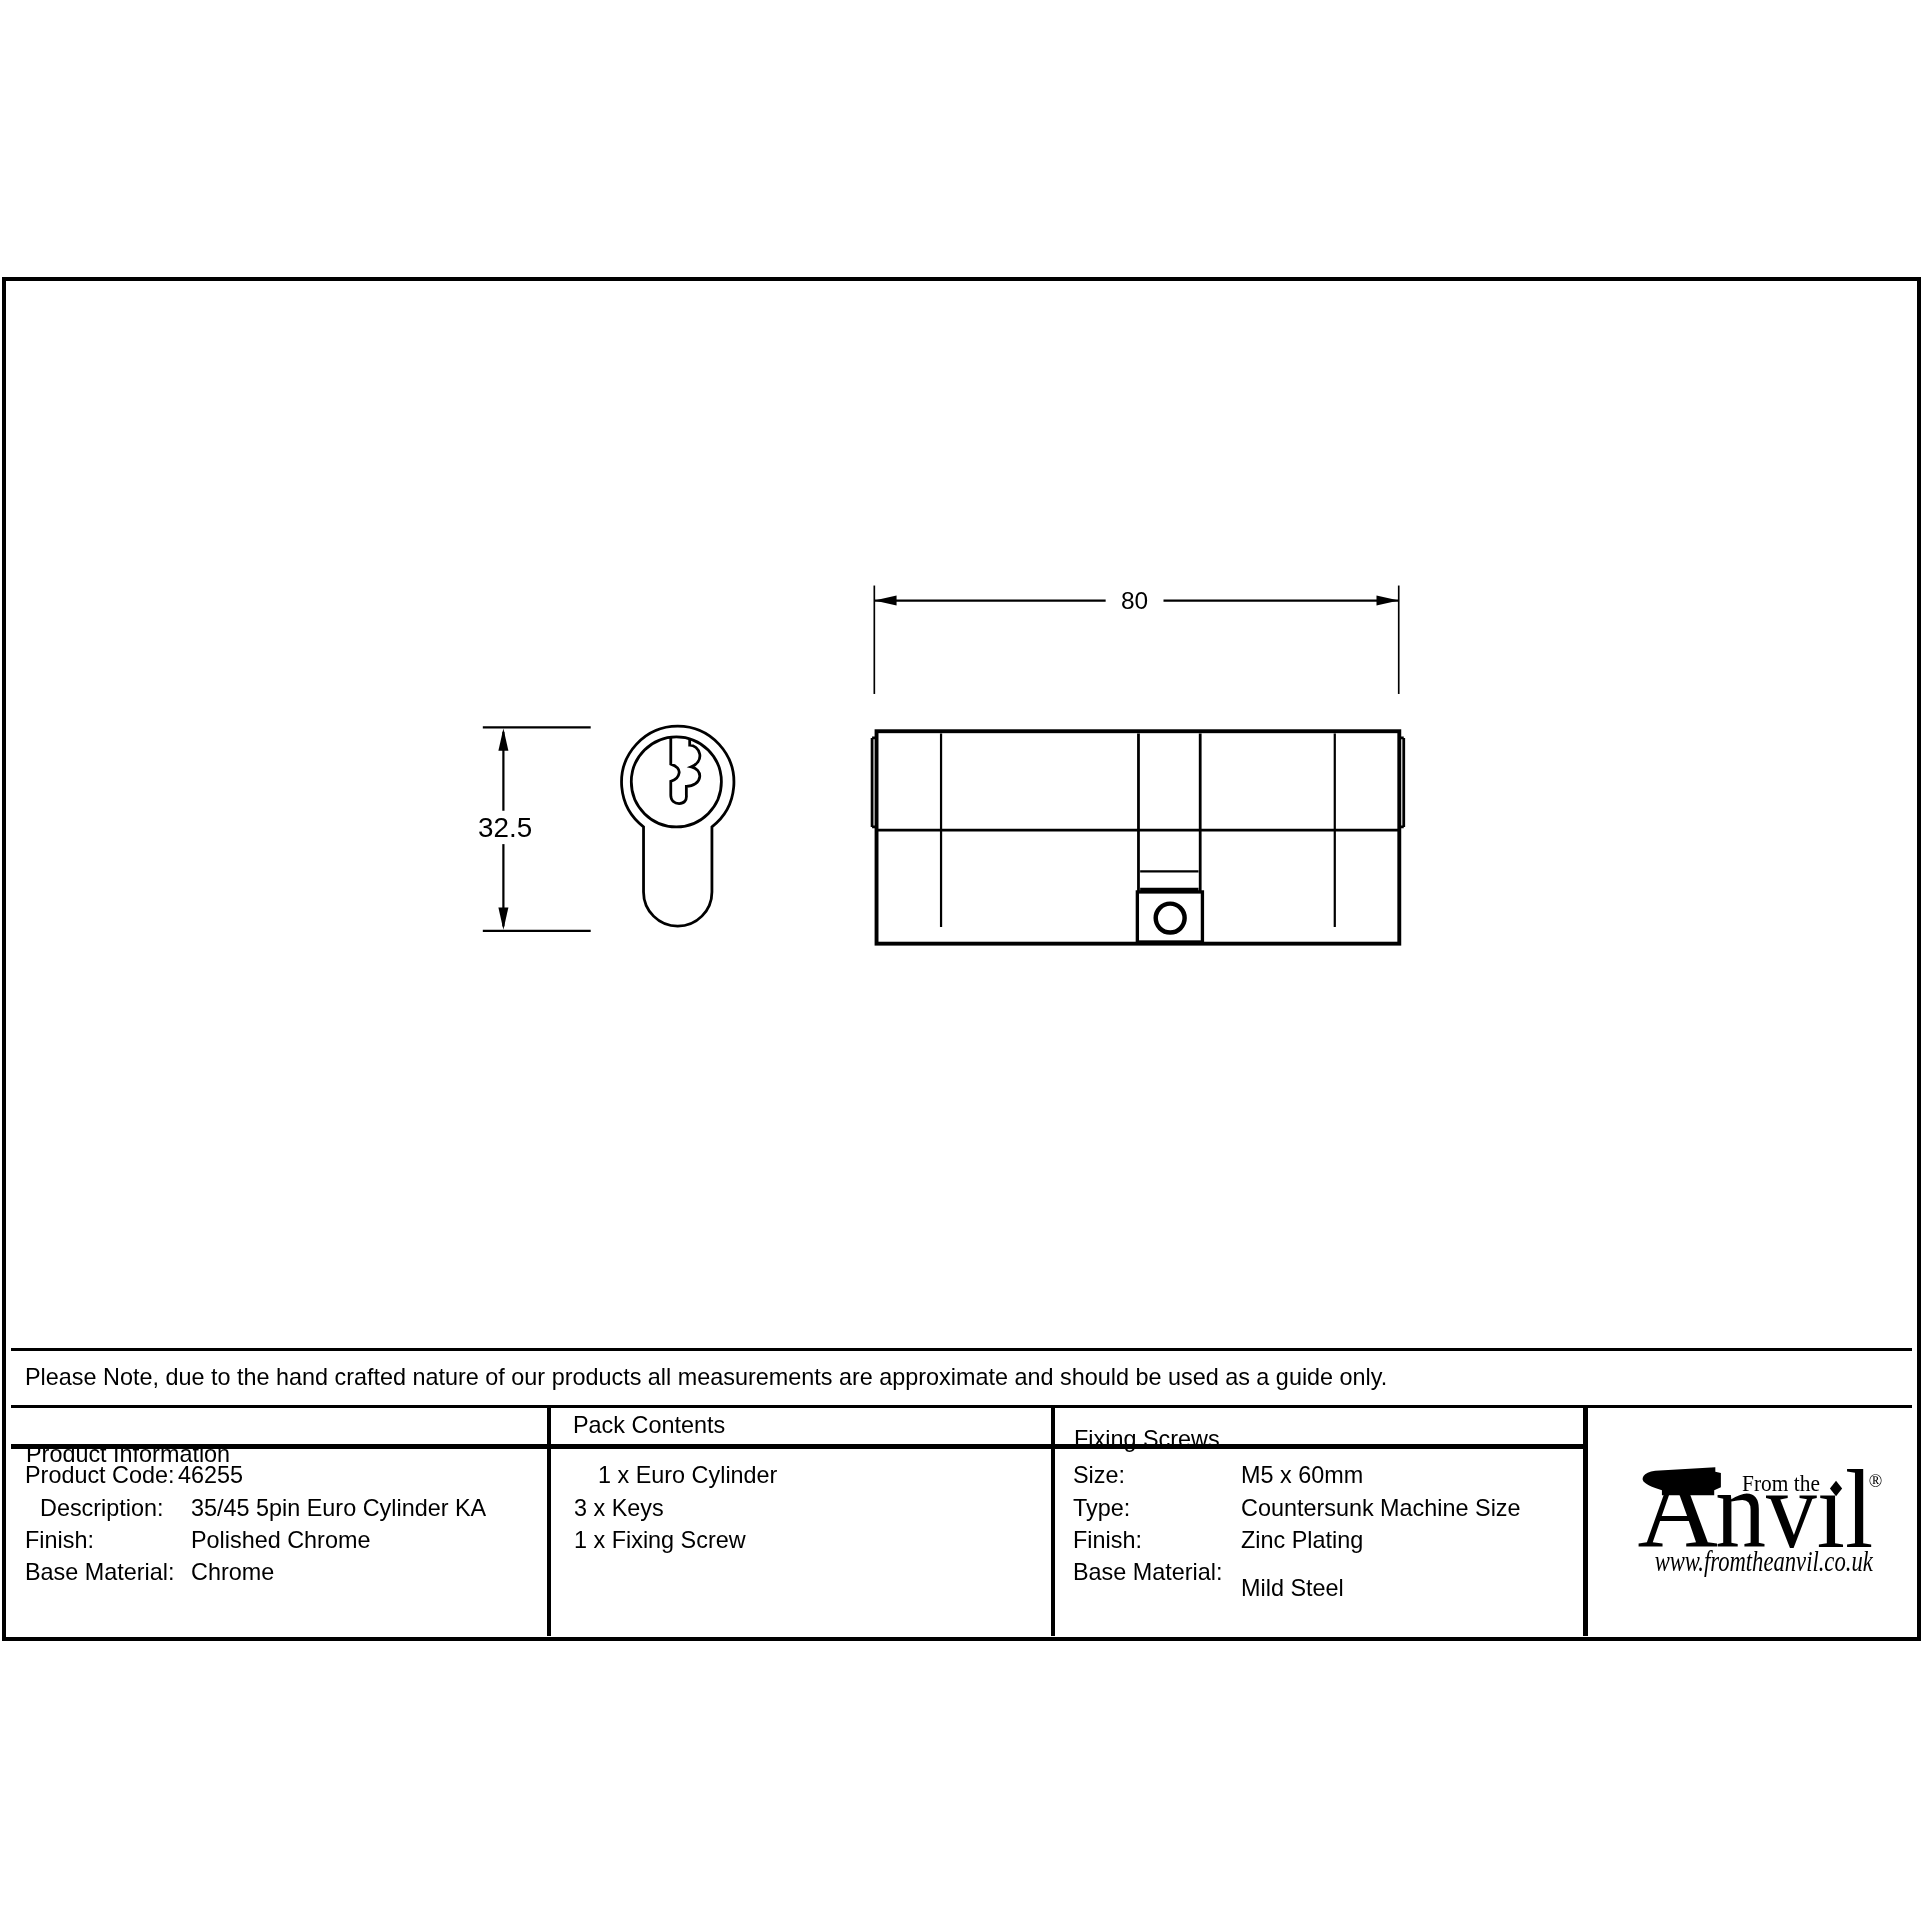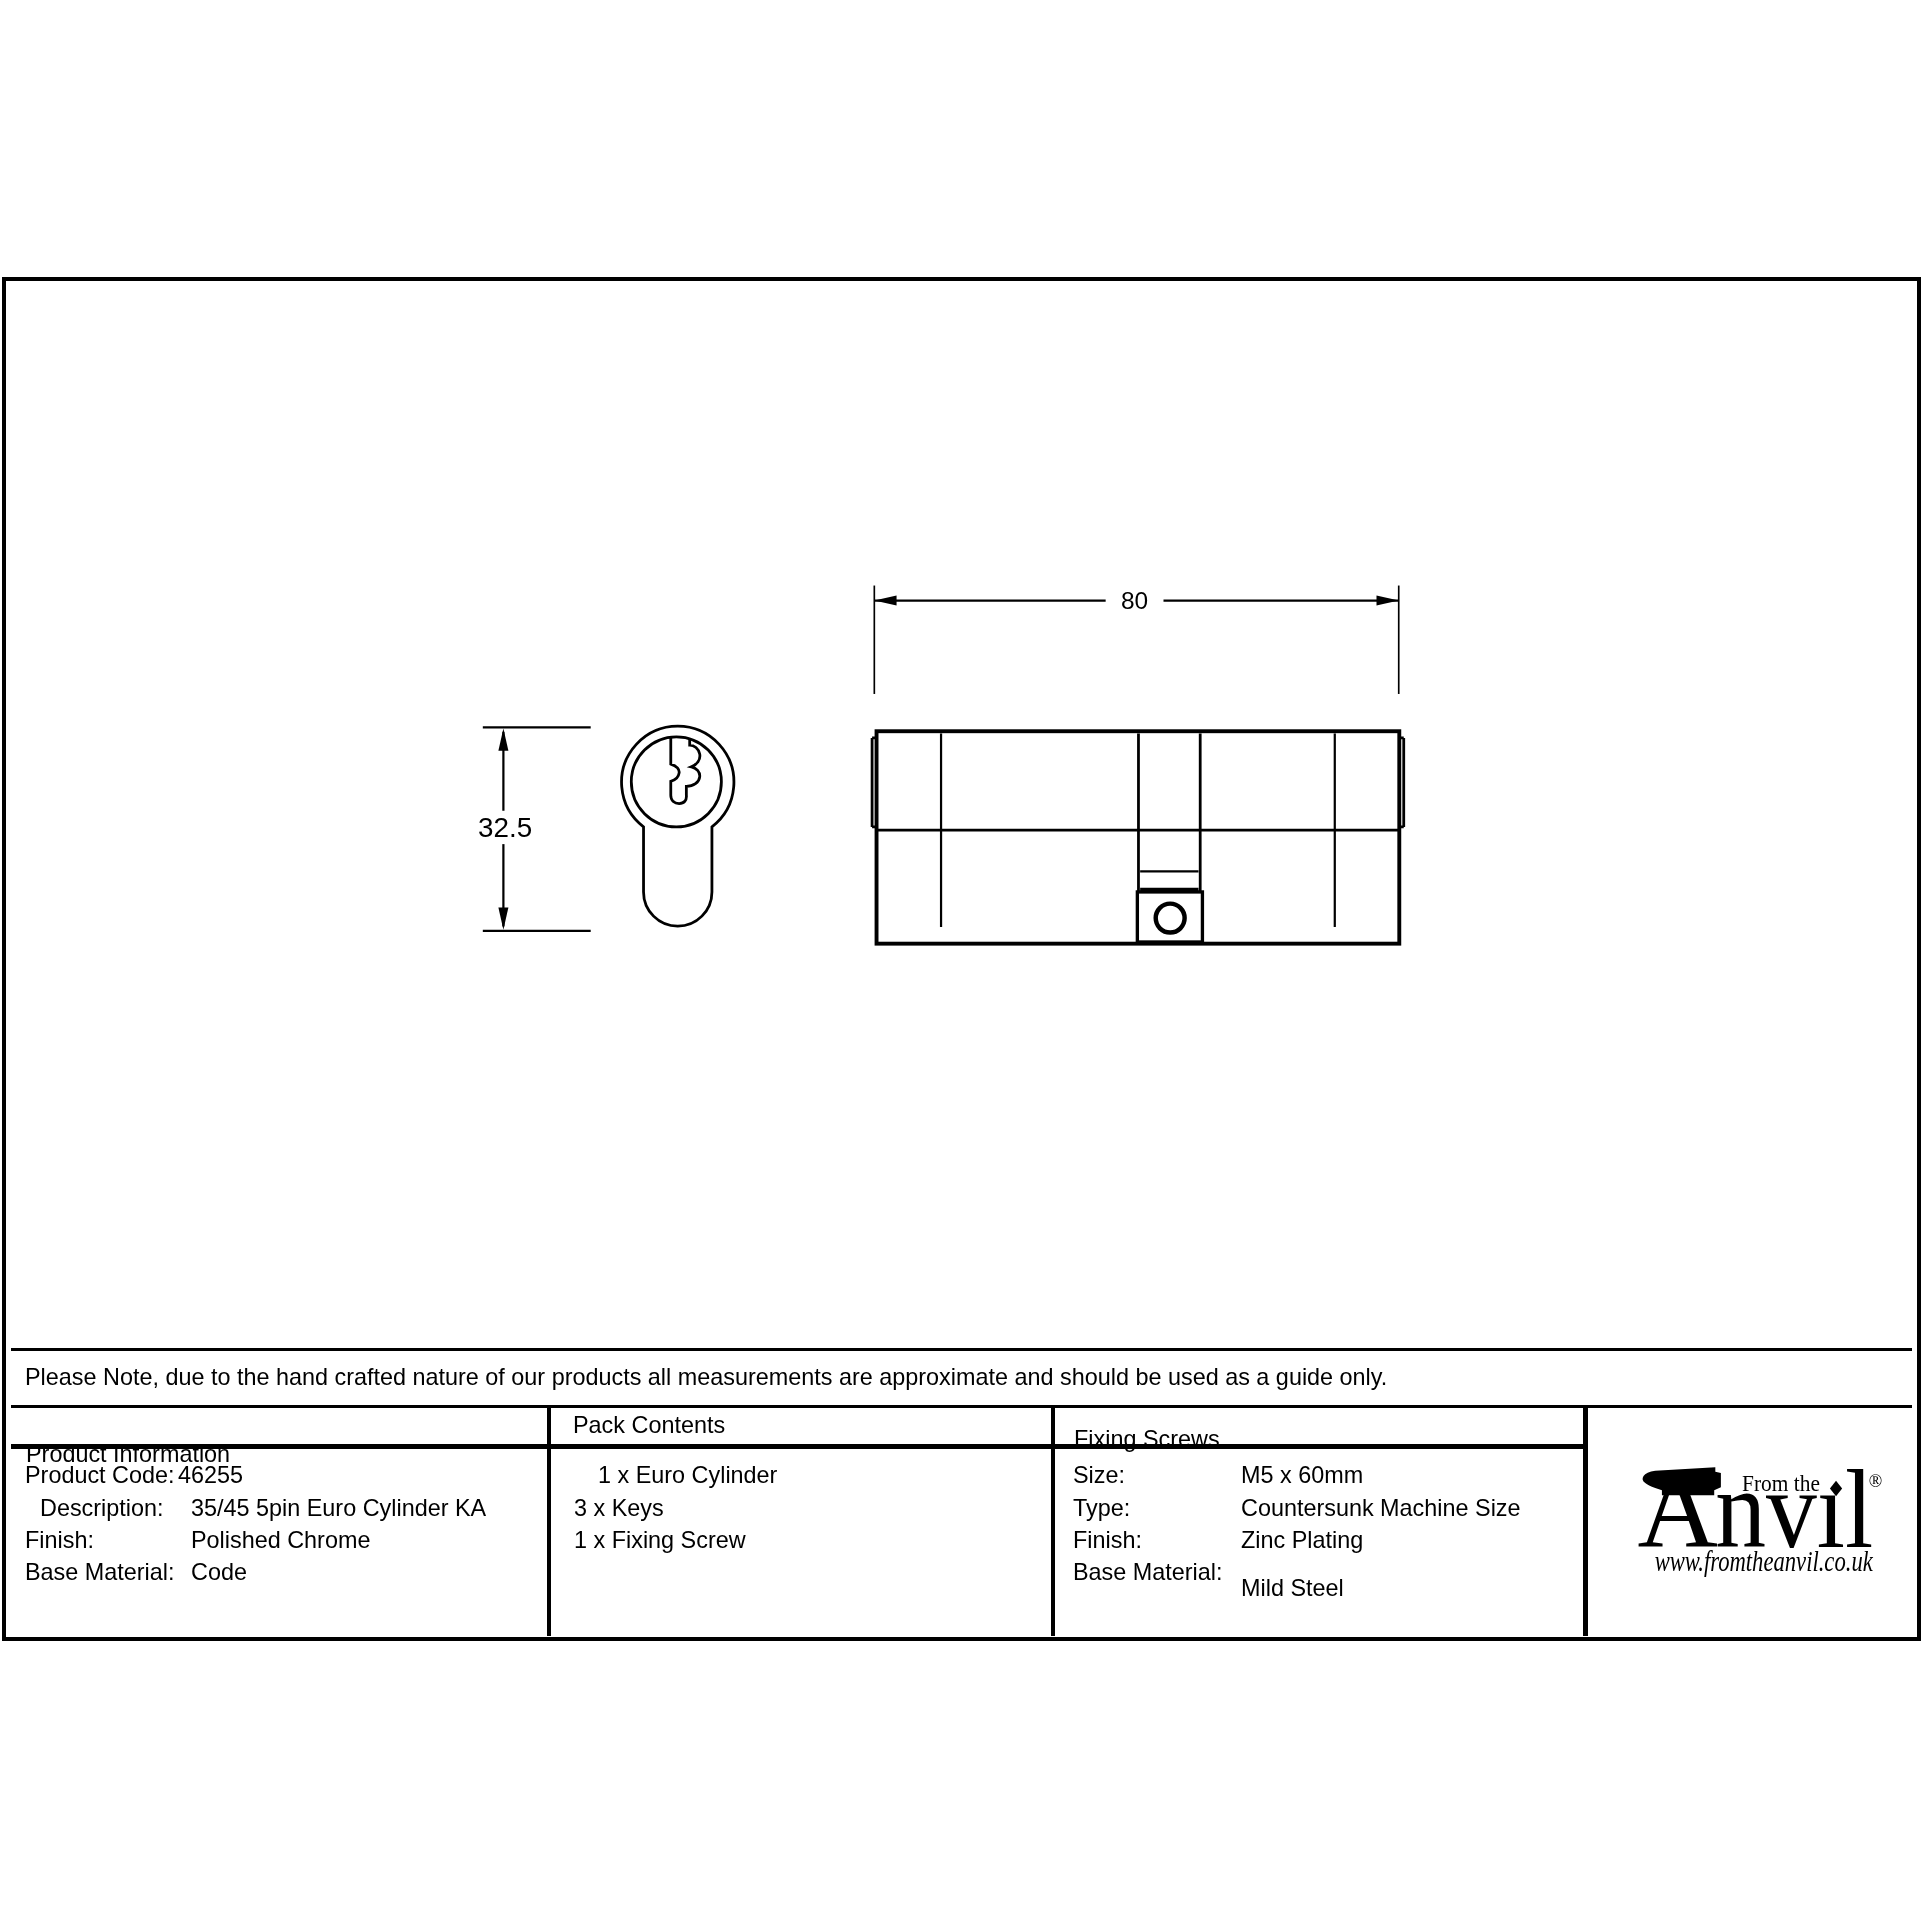--- a/index.html
+++ b/index.html
@@ -91,7 +91,7 @@
   <div class="t" style="left:25px; top:1529px;">Finish:</div>
   <div class="t" style="left:191px; top:1529px;">Polished Chrome</div>
   <div class="t" style="left:25px; top:1561px;">Base Material:</div>
-  <div class="t" style="left:191px; top:1561px;">Code</div>
+  <div class="t" style="left:191px; top:1561px;">Chrome</div>
 
   <div class="t" style="left:574px; top:1464px;margin-left:24px;">1 x Euro Cylinder</div>
   <div class="t" style="left:574px; top:1497px;">3 x Keys</div>

